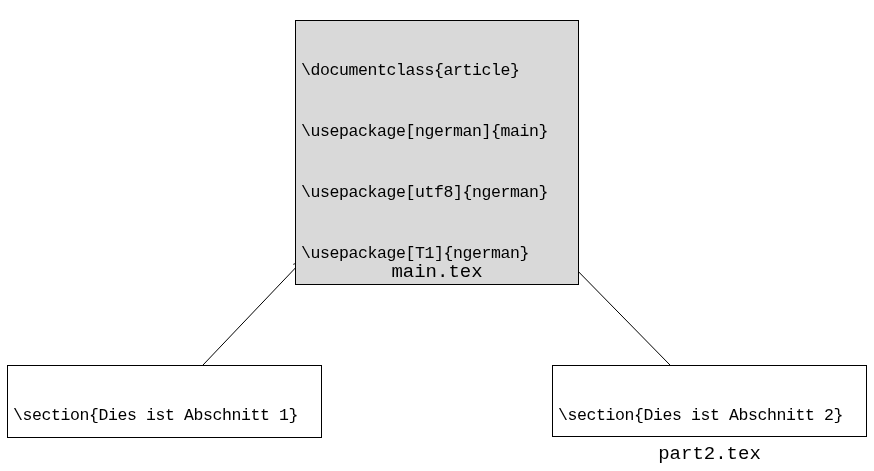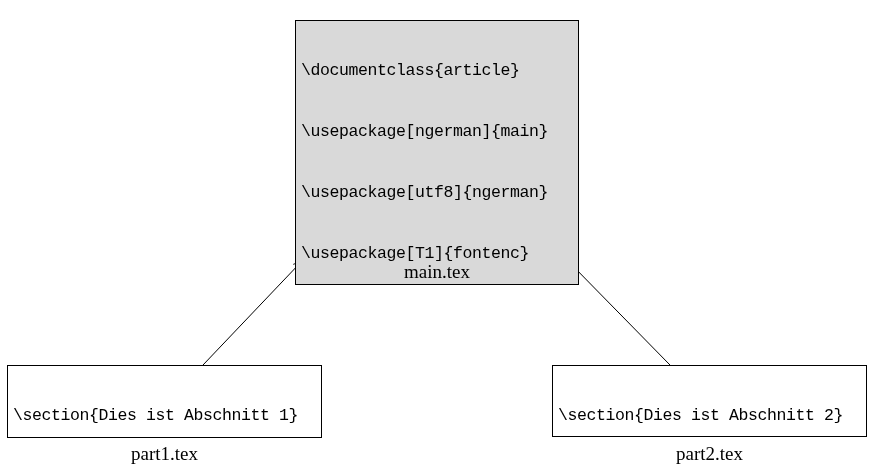--- a/index.html
+++ b/index.html
@@ -84,7 +84,7 @@
     <div class="code-line">\documentclass{article}</div>
     <div class="code-line">\usepackage[ngerman]{main}</div>
     <div class="code-line">\usepackage[utf8]{ngerman}</div>
-    <div class="code-line">\usepackage[T1]{fontenc}</div>
+    <div class="code-line">\usepackage[T1]{ngerman}</div>
     
     
     

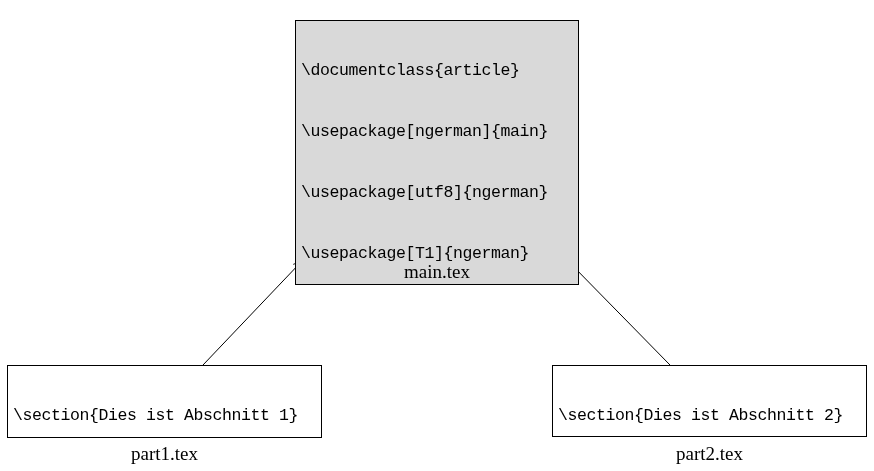--- a/index.html
+++ b/index.html
@@ -54,7 +54,7 @@
   }
   .file-label {
     position: absolute;
-    font-family: Liberation Serif, serif;
+    font-family: Liberation Mono, monospace;
     font-size: 19px;
     color: var(--text);
     text-align: center;

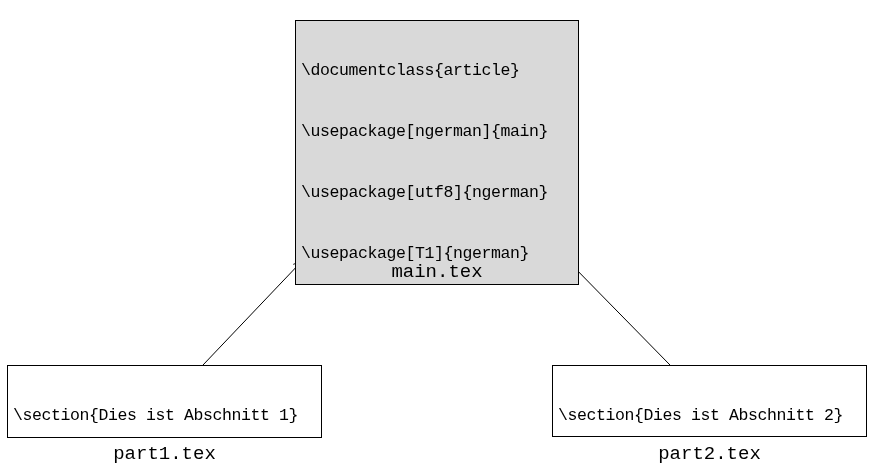--- a/index.html
+++ b/index.html
@@ -100,7 +100,6 @@
     
     
   </div>
-  <div class="file-label label-part1">part1.tex</div>
 
   <div class="code-box box-part2">
     <div class="code-line">\section{Dies ist Abschnitt 2}</div>

